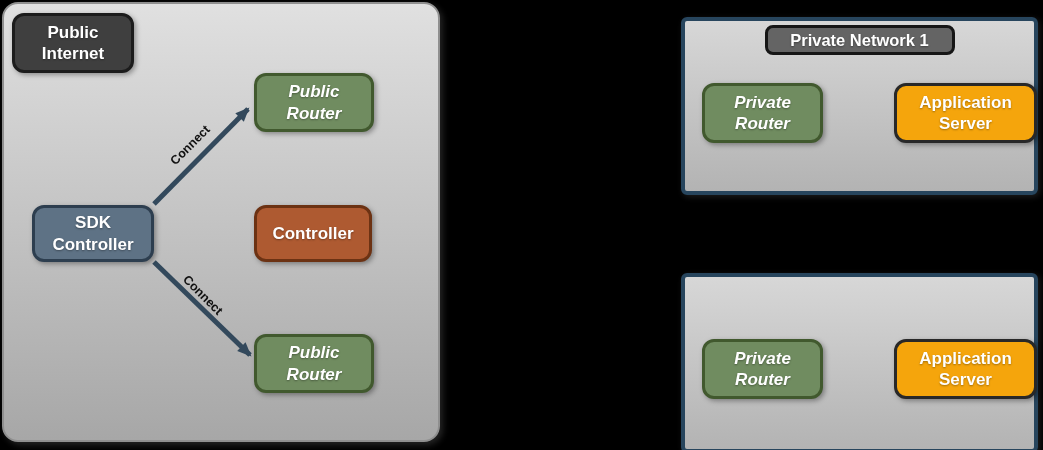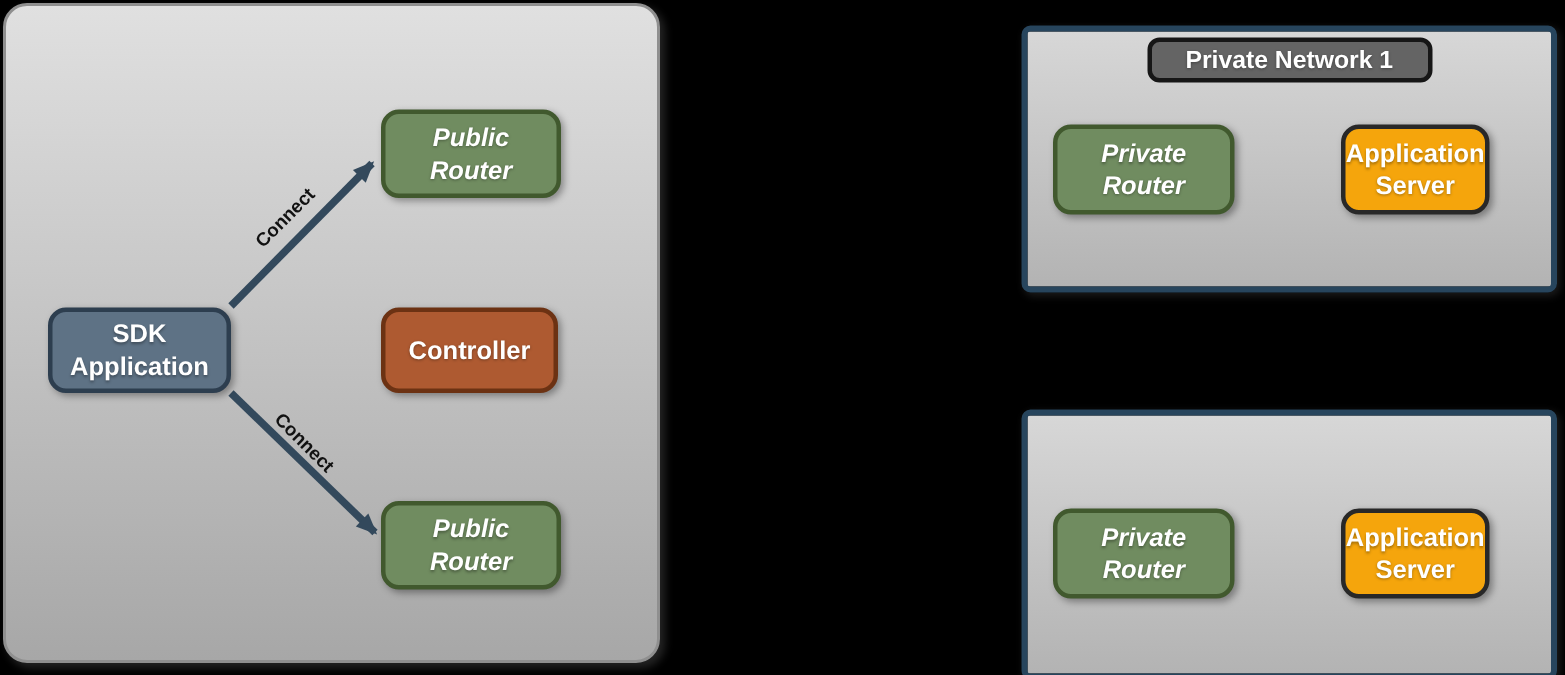--- a/index.html
+++ b/index.html
@@ -114,6 +114,9 @@
       <text transform="translate(196,294) rotate(45)">Connect</text>
     </svg>
 
+    <div class="node node--dark pos-public-internet">
+      <span>Public Internet</span>
+    </div>
 
     <div class="node node--green pos-public-router-top">
       <span>Public Router</span>

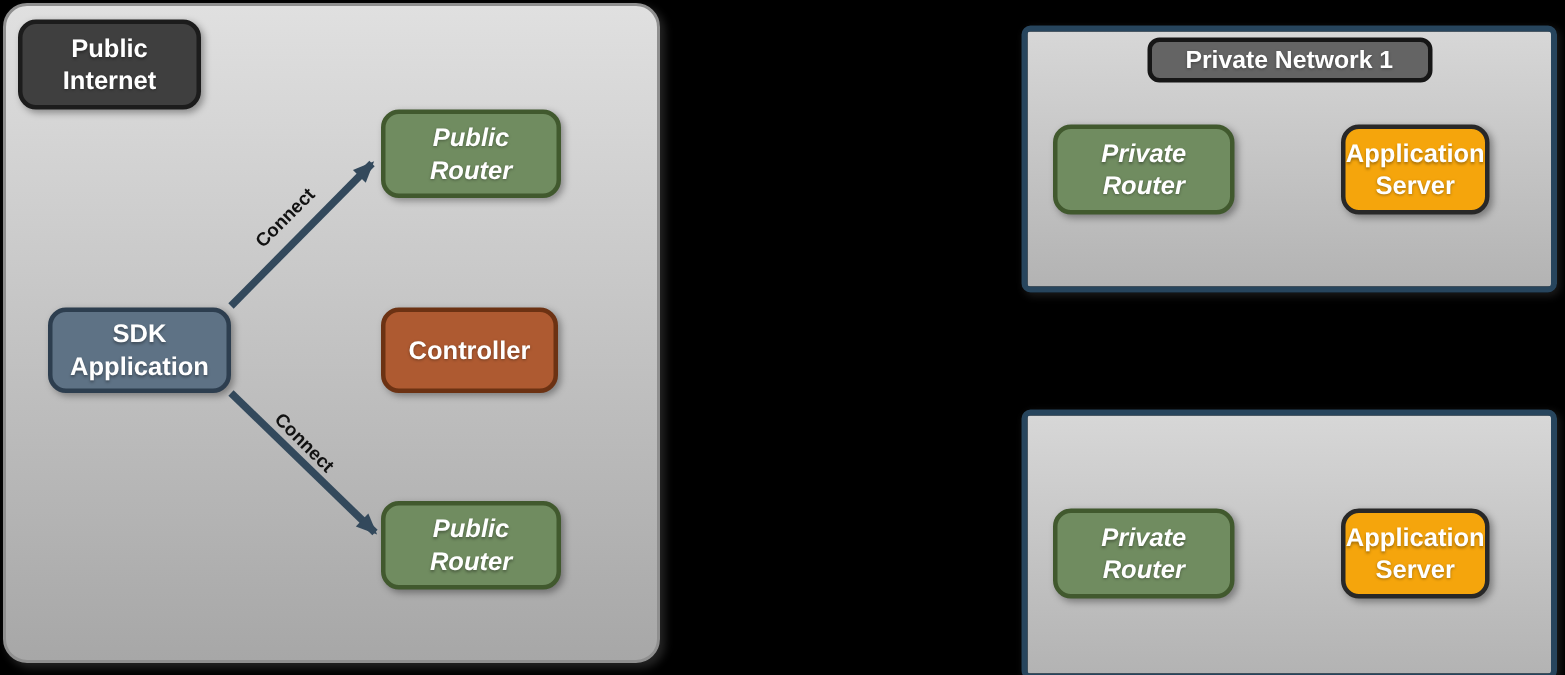--- a/index.html
+++ b/index.html
@@ -93,7 +93,7 @@
     text-shadow:0 1px 2px rgba(0,0,0,0.35);
   }
   .pos-private-router    {left:17px; top:62px;width:121px;height:60px;}
-  .pos-application-server{left:209px;top:62px;width:99px;height:60px;}
+  .pos-application-server{left:209px;top:62px;width:143px;height:60px;}
 </style>
 </head>
 <body>

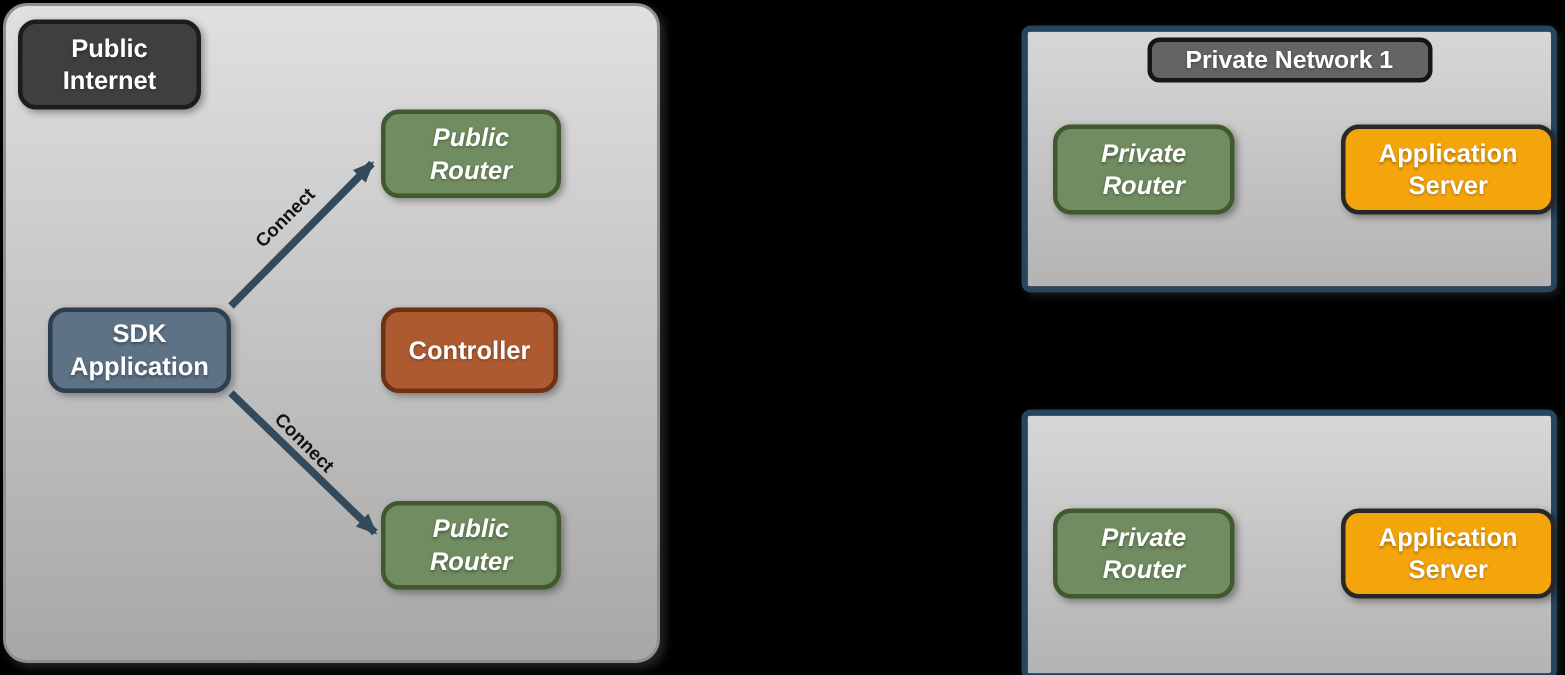--- a/index.html
+++ b/index.html
@@ -123,7 +123,7 @@
     </div>
 
     <div class="node node--slate pos-sdk-application">
-      <span>SDK Application</span>
+      <span>SDK Controller</span>
     </div>
 
     <div class="node node--rust pos-controller">

